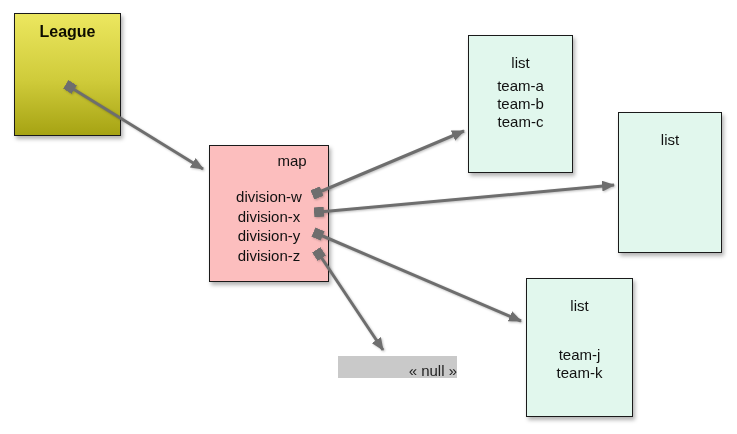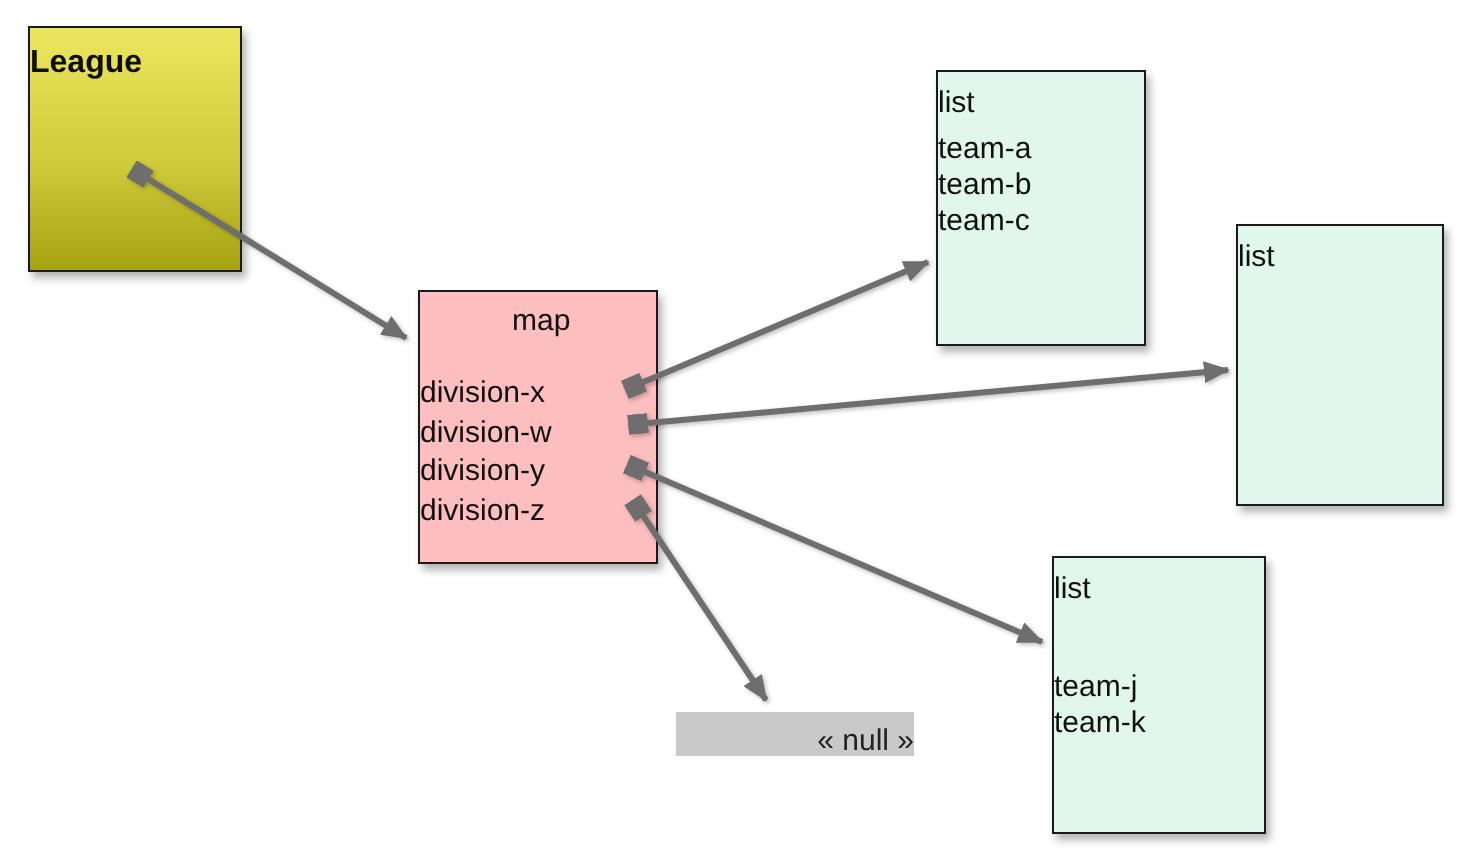--- a/index.html
+++ b/index.html
@@ -9,7 +9,7 @@
   }
   .node{
     position:absolute;box-sizing:border-box;border:1px solid #1a1a1a;
-    text-align:left;box-shadow:2px 3px 4px rgba(0,0,0,0.30);
+    text-align:center;box-shadow:2px 3px 4px rgba(0,0,0,0.30);
   }
   .node .title{font-size:15px;line-height:18px;padding-top:7px;}
   .node .entries{margin-top:5px;font-size:15px;line-height:18px;}

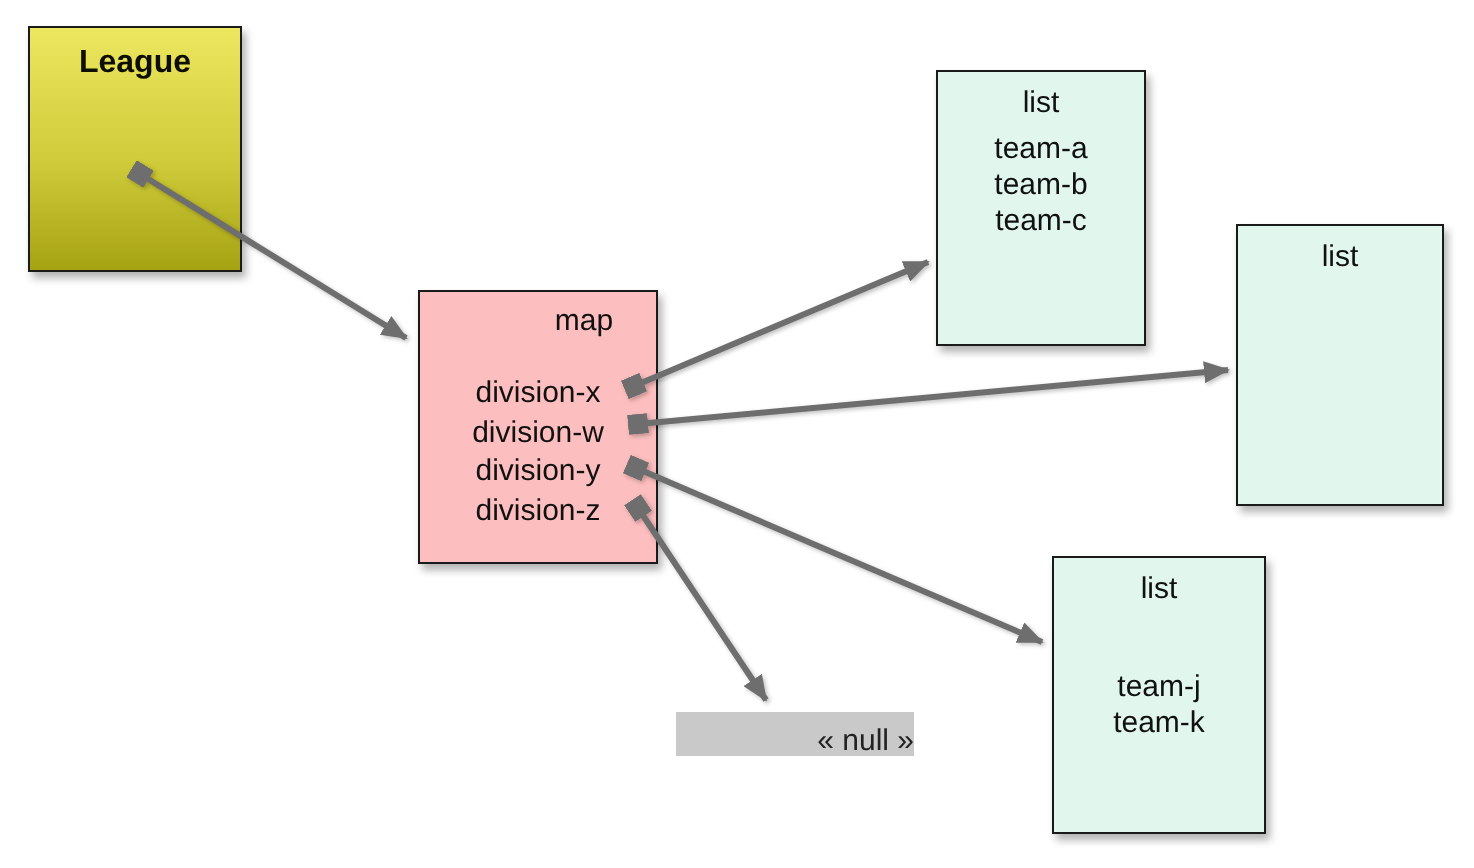--- a/index.html
+++ b/index.html
@@ -11,7 +11,7 @@
     position:absolute;box-sizing:border-box;border:1px solid #1a1a1a;
     text-align:center;box-shadow:2px 3px 4px rgba(0,0,0,0.30);
   }
-  .node .title{font-size:15px;line-height:18px;padding-top:7px;}
+  .node .title{font-size:15px;line-height:18px;padding-top:18px;}
   .node .entries{margin-top:5px;font-size:15px;line-height:18px;}
   #league{
     left:14px;top:13px;width:107px;height:123px;

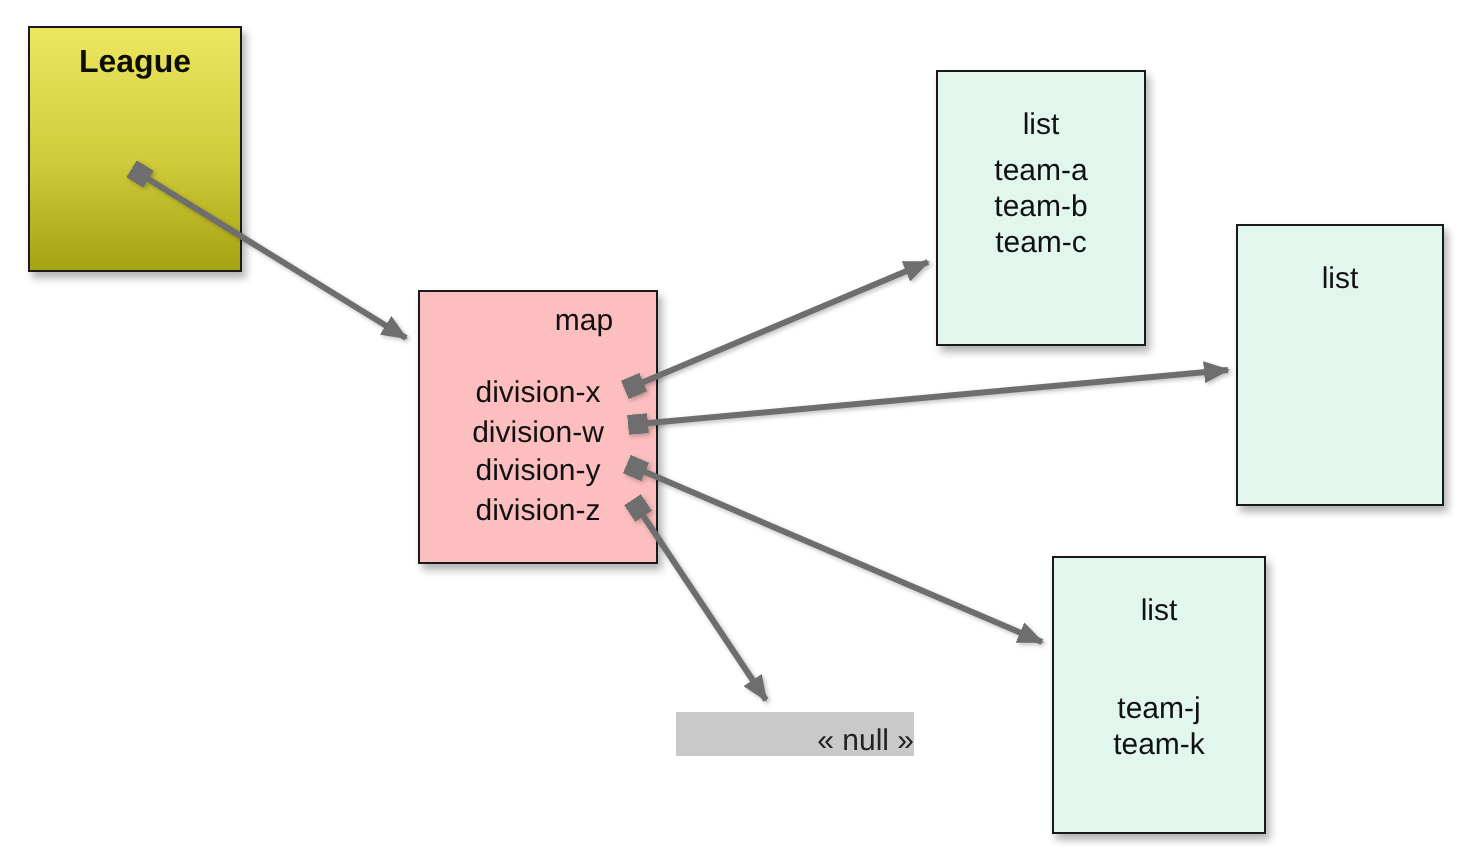--- a/index.html
+++ b/index.html
@@ -49,8 +49,8 @@
   <div class="node" id="map-node">
     <div class="title">map</div>
     <div class="entries">
+      <div>division-w</div>
       <div>division-x</div>
-      <div>division-w</div>
       <div>division-y</div>
       <div>division-z</div>
     </div>

